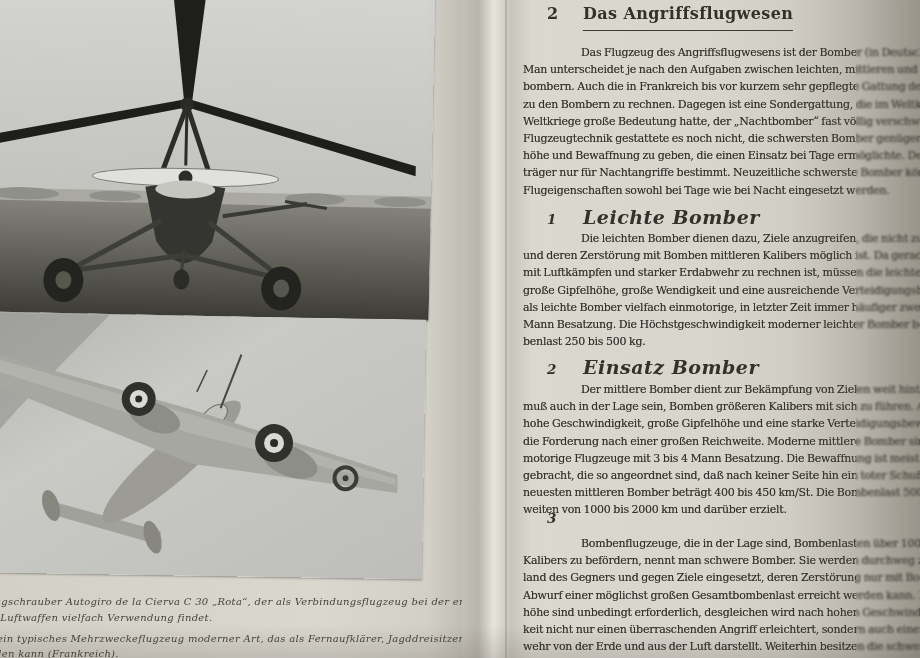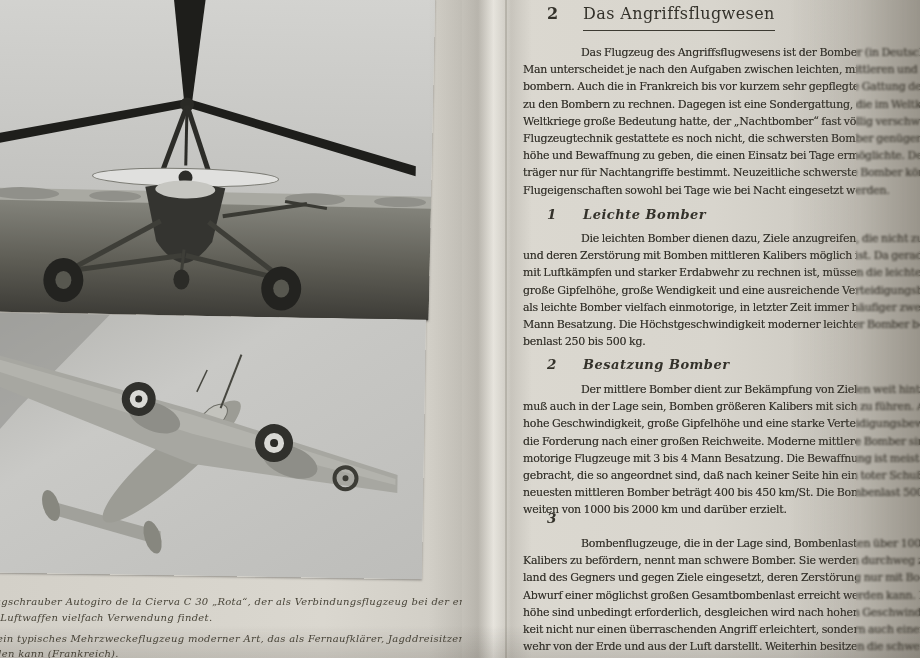--- a/index.html
+++ b/index.html
@@ -20,7 +20,7 @@
   .tl.first{padding-left:58px;}
   .chap{top:4px;display:flex;align-items:flex-start;}
   .chap .num{font-weight:bold;font-size:16px;margin-left:24px;width:36px;}
-  .chap .ttl{font-weight:normal;font-size:16px;letter-spacing:.4px;
+  .chap .ttl{font-weight:bold;font-size:16px;letter-spacing:.4px;
       border-bottom:1.6px solid #3c3a32;padding-bottom:7px;}
   .sech{display:flex;align-items:baseline;font-weight:bold;font-style:italic;}
   .sech .num{font-size:13.5px;margin-left:24px;width:36px;font-style:italic;}

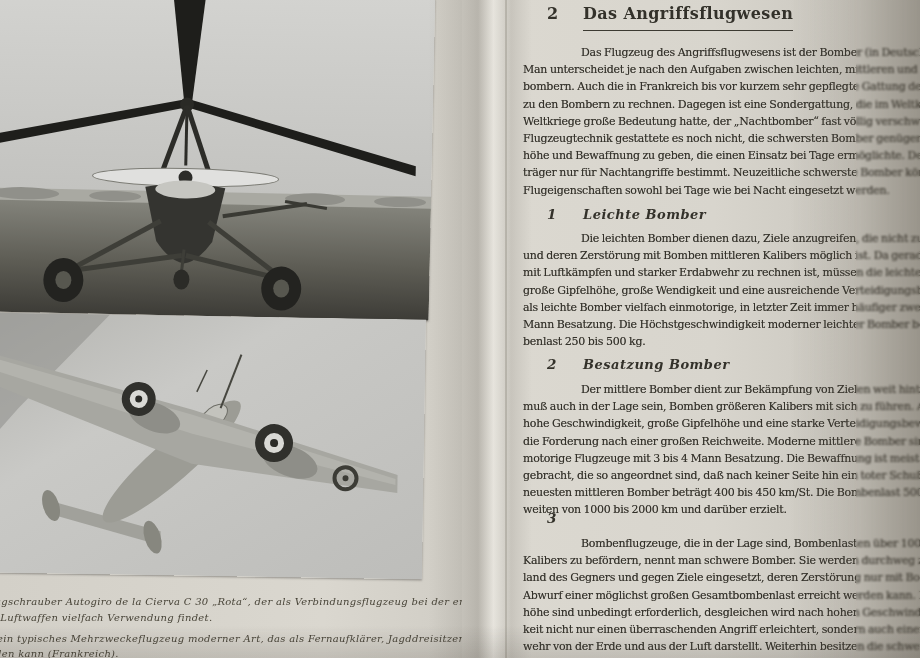--- a/index.html
+++ b/index.html
@@ -24,7 +24,7 @@
       border-bottom:1.6px solid #3c3a32;padding-bottom:7px;}
   .sech{display:flex;align-items:baseline;font-weight:bold;font-style:italic;}
   .sech .num{font-size:13.5px;margin-left:24px;width:36px;font-style:italic;}
-  .sech .ttl{font-size:13px;letter-spacing:.5px;}
+  .sech .ttl{font-size:19px;letter-spacing:.5px;}
   .gutter{position:absolute;left:428px;top:0;width:104px;height:658px;pointer-events:none;
       background:linear-gradient(to right,rgba(75,70,62,0) 0%,rgba(75,70,62,.10) 30%,
       rgba(75,70,62,.22) 48%,rgba(253,251,246,.38) 63%,rgba(75,70,62,.13) 80%,rgba(75,70,62,0) 100%);}

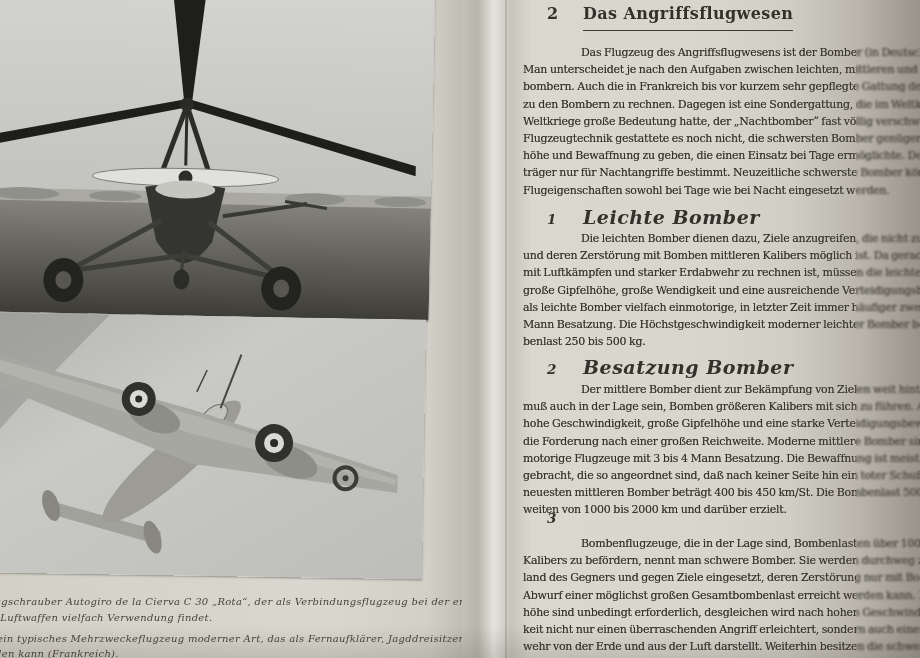--- a/index.html
+++ b/index.html
@@ -188,7 +188,7 @@
 
     <div class="blk sech" style="top:356px;">
       <span class="num">2</span>
-      <span class="ttl">Besatzung Bomber</span>
+      <span class="ttl">Einsatz Bomber</span>
     </div>
     <div class="blk" style="top:381px;">
       <div class="tl first">Der mittlere Bomber dient zur Bekämpfung von Zielen weit hinter der</div>

